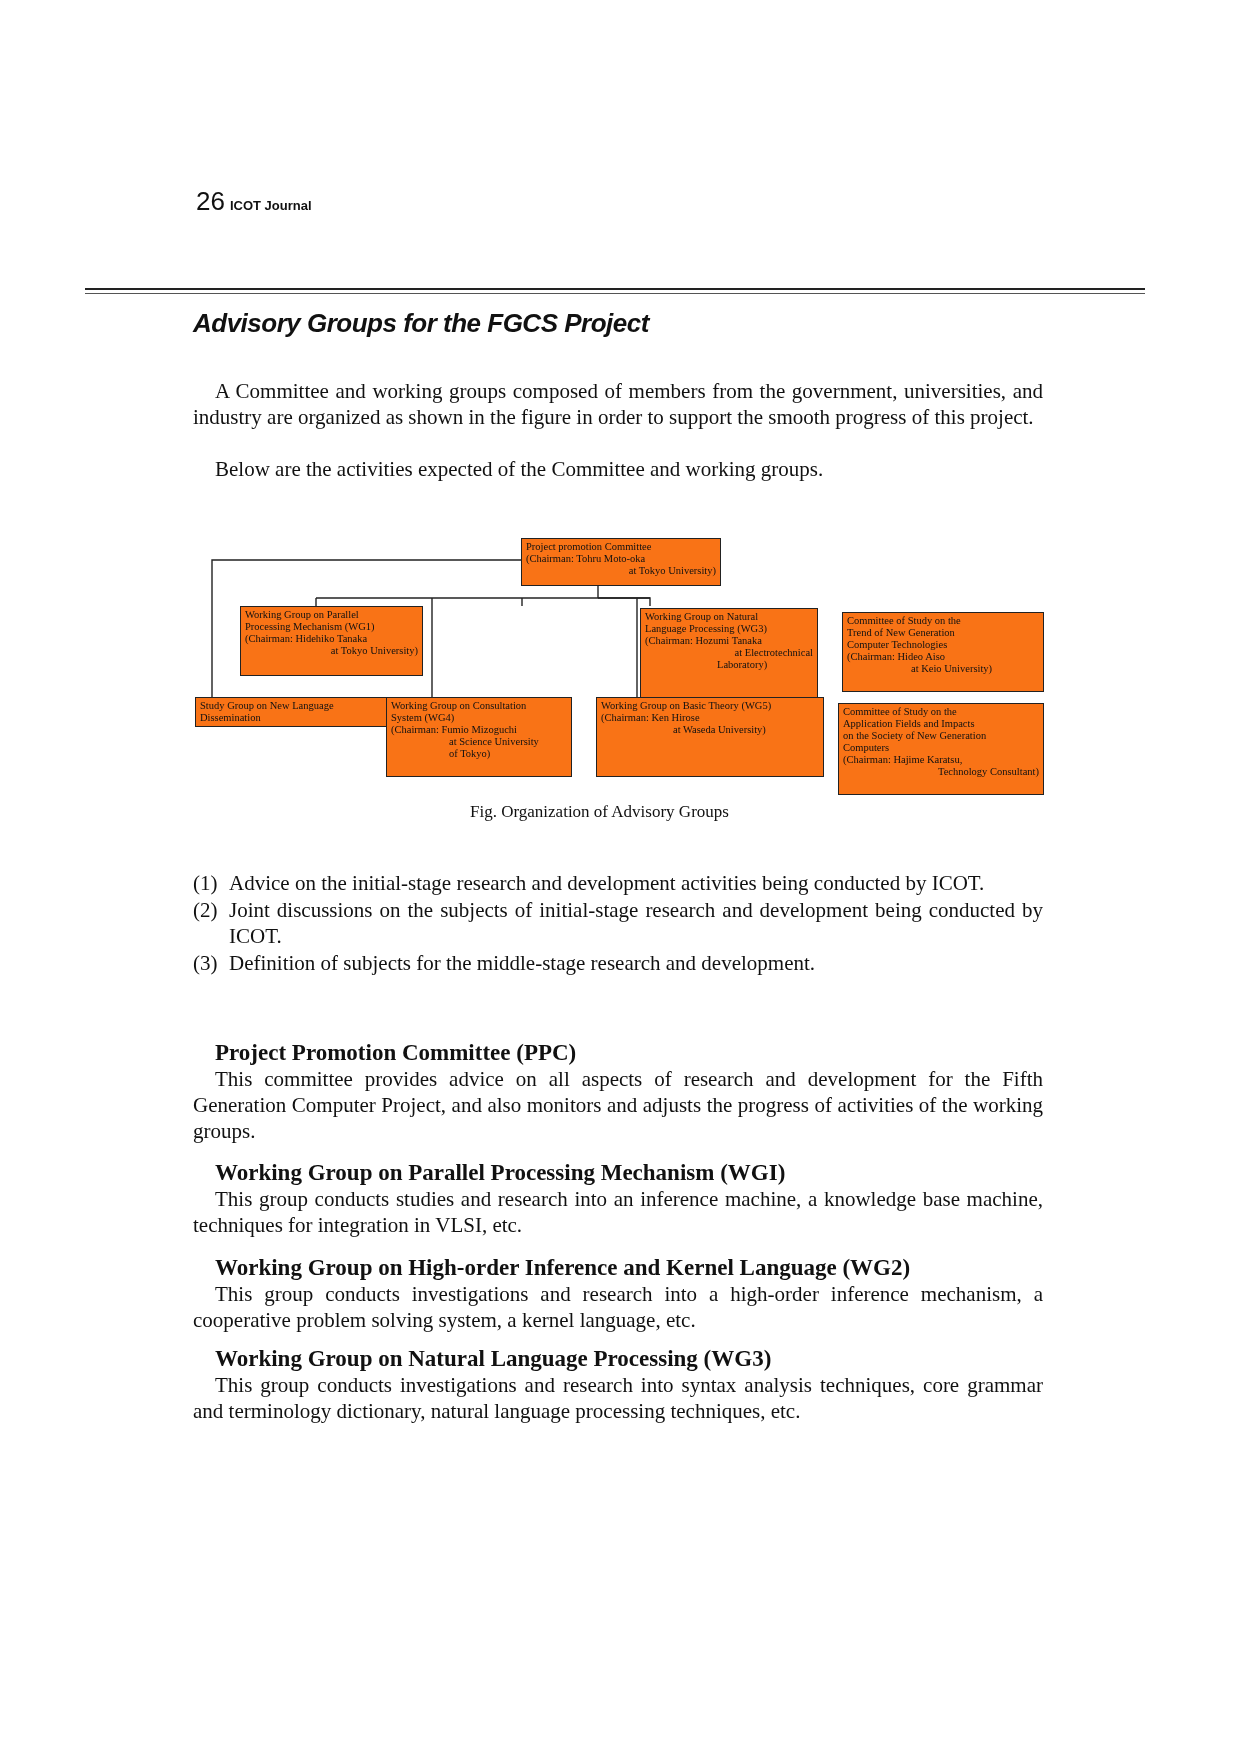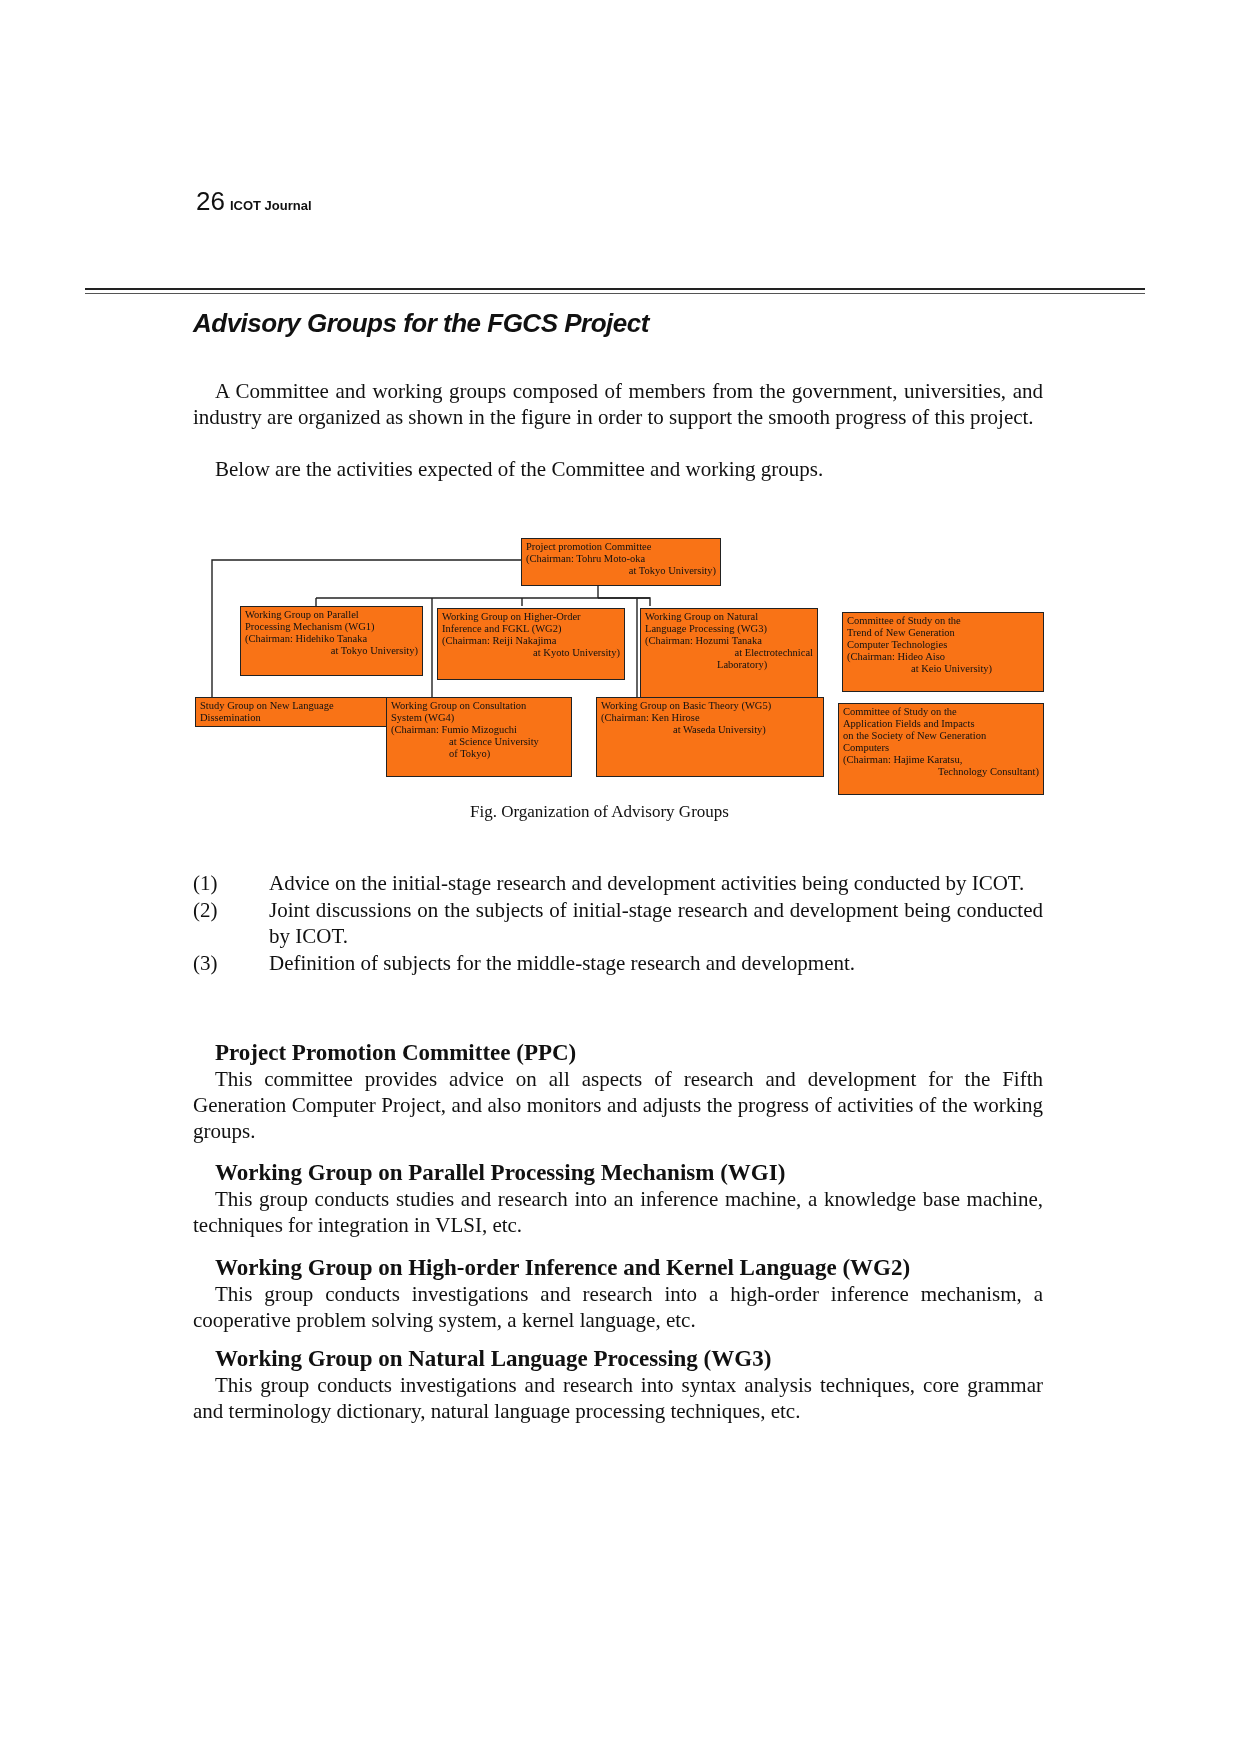--- a/index.html
+++ b/index.html
@@ -79,12 +79,6 @@
     <span class="line r">at Tokyo University)</span>
   </div>
 
-  <div class="box" style="left:437px; top:608px; width:188px; height:72px;">
-    <span class="line">Working Group on Higher-Order</span>
-    <span class="line">Inference and FGKL (WG2)</span>
-    <span class="line">(Chairman: Reiji Nakajima</span>
-    <span class="line r">at Kyoto University)</span>
-  </div>
 
   <div class="box" style="left:640px; top:608px; width:178px; height:90px;">
     <span class="line">Working Group on Natural</span>

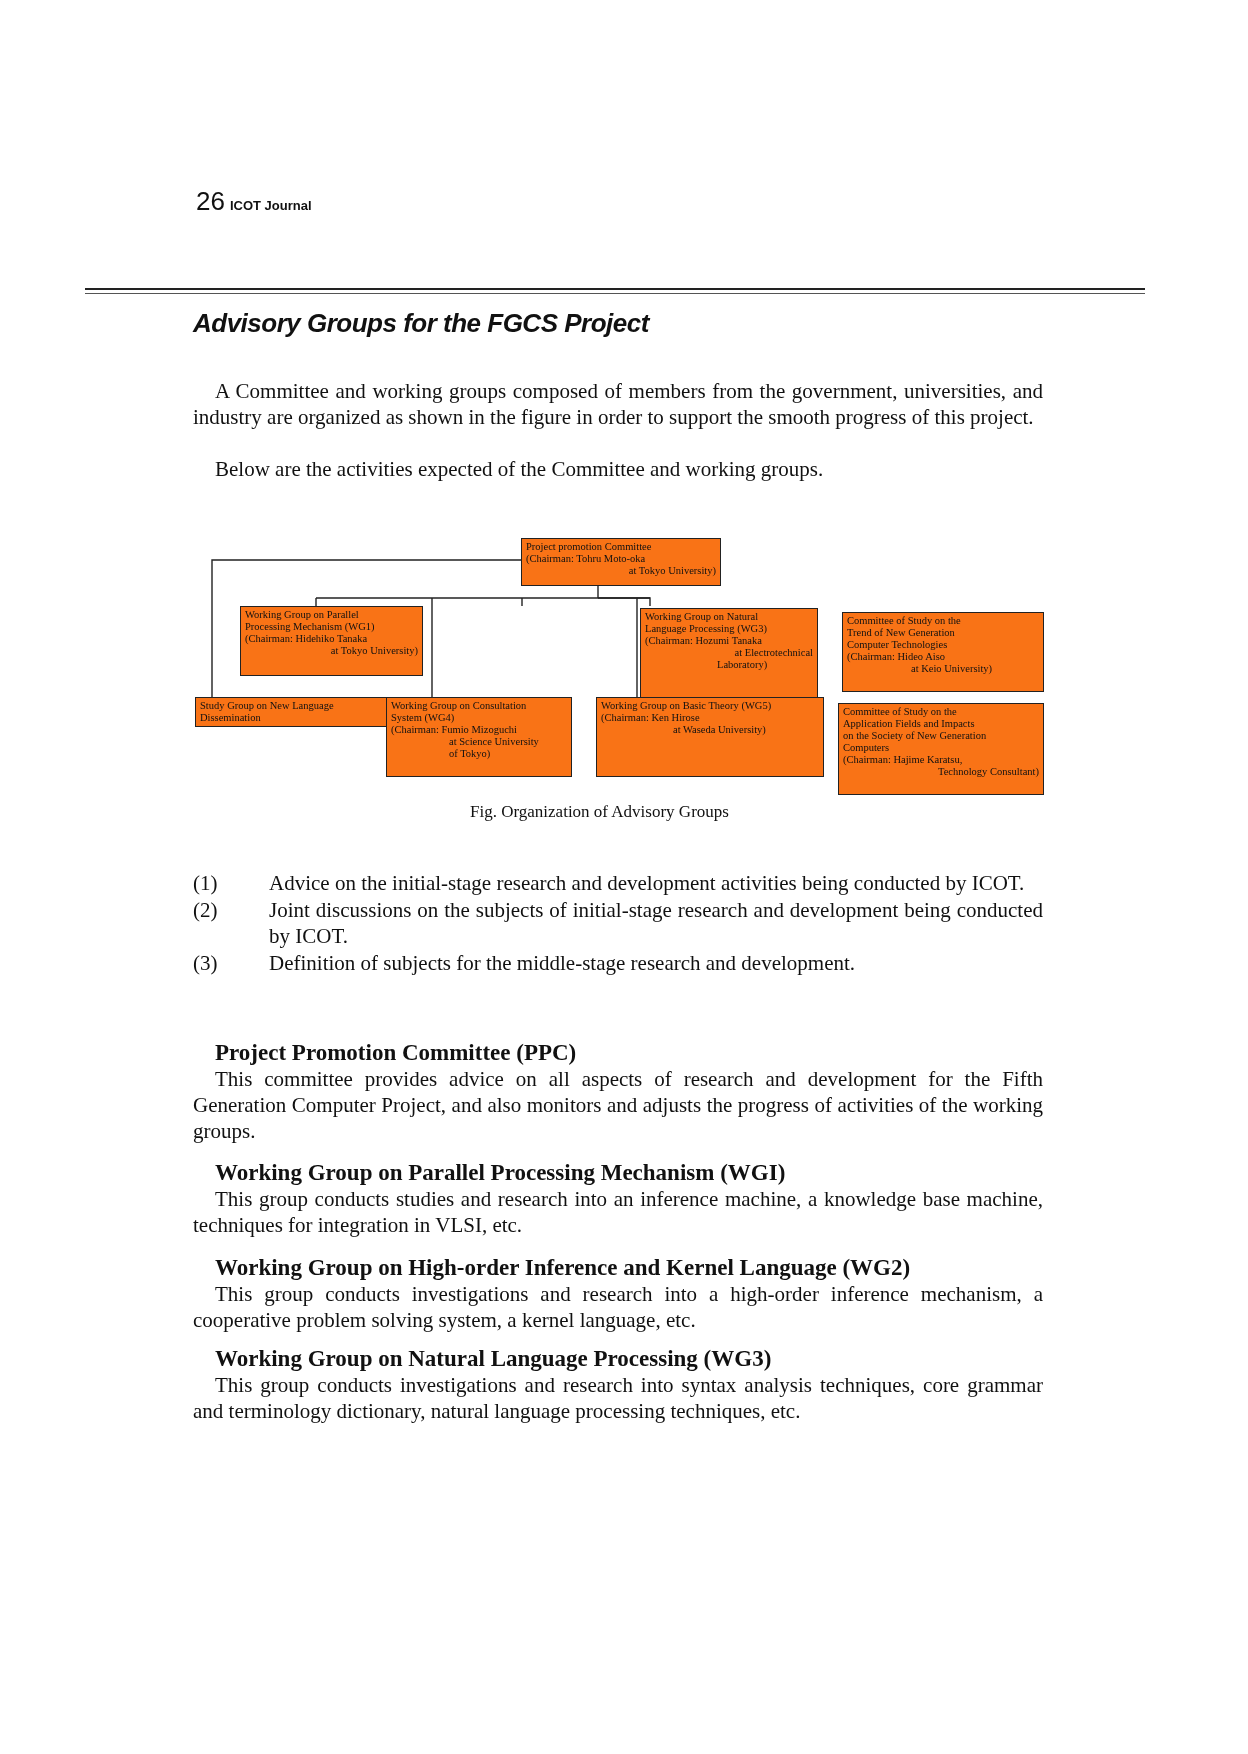--- a/index.html
+++ b/index.html
@@ -25,7 +25,7 @@
     .list { position: absolute; left: 193px; top: 870px; width: 850px; font-size: 21px; line-height: 26px; }
     .list-item { display: flex; margin-bottom: 1px; }
     .list-num { width: 36px; flex-shrink: 0; }
-    .list-text { flex: 1; text-align: justify; margin-left: 40px; }
+    .list-text { flex: 1; text-align: justify; }
     .section { position: absolute; left: 193px; width: 850px; }
     .section-head { font-weight: bold; font-size: 23px; line-height: 26px; padding-left: 22px; }
     .section-body { font-size: 21px; line-height: 26px; text-align: justify; text-indent: 22px; }

